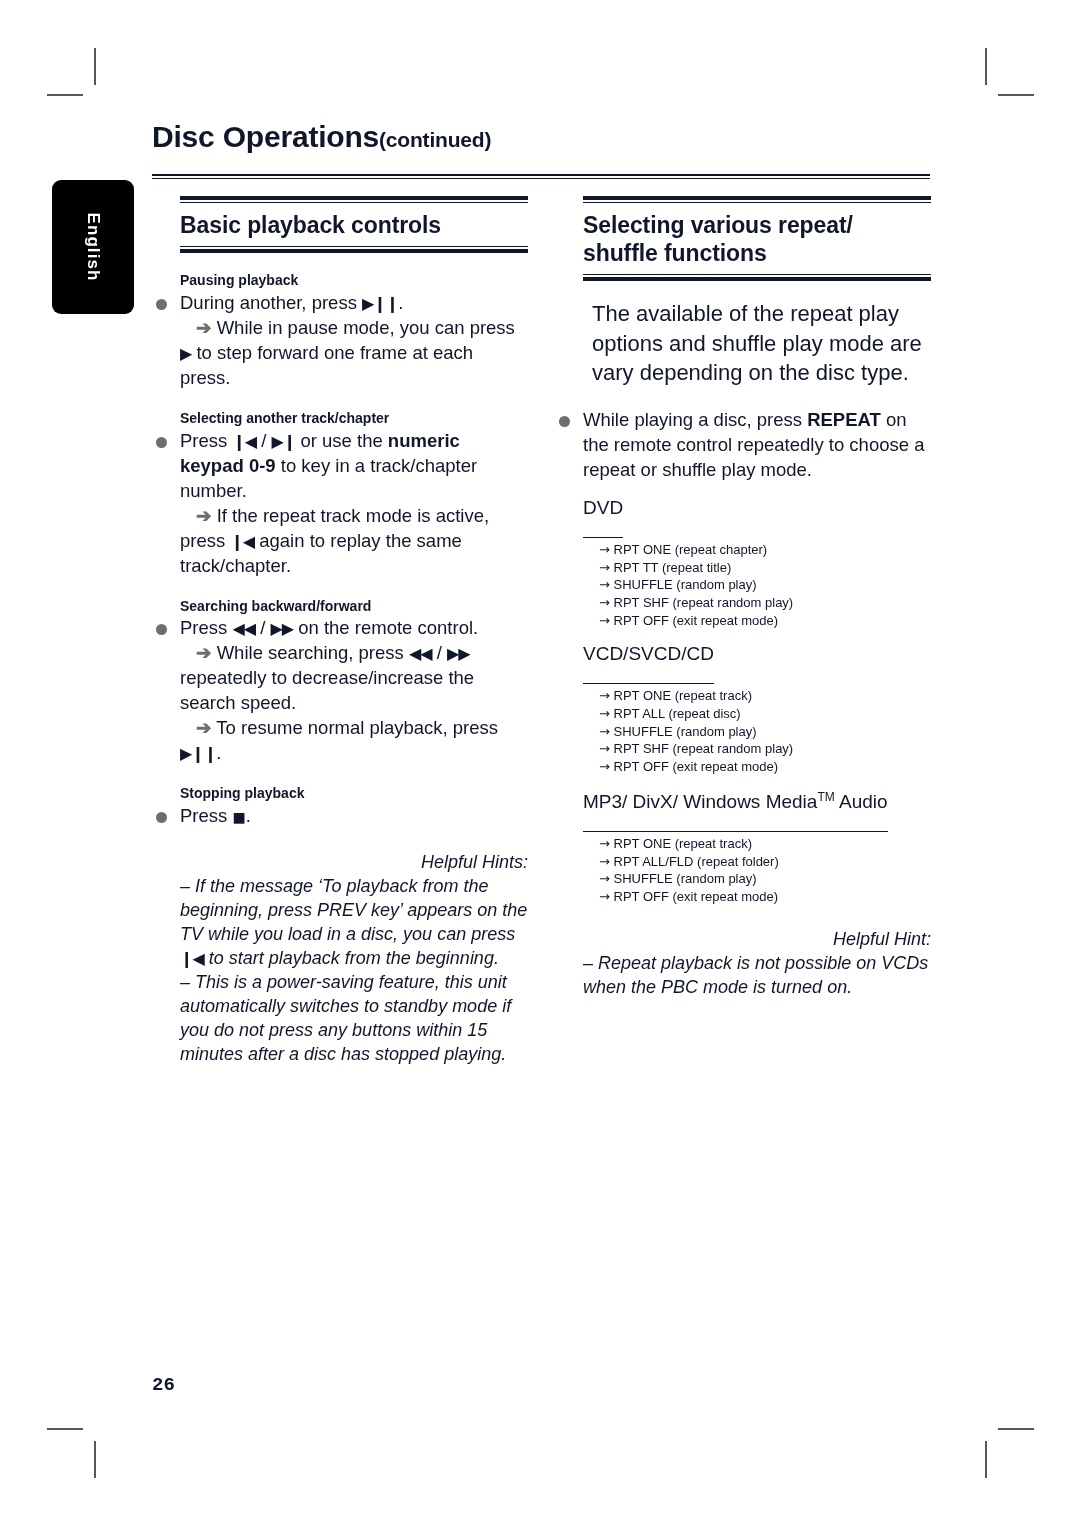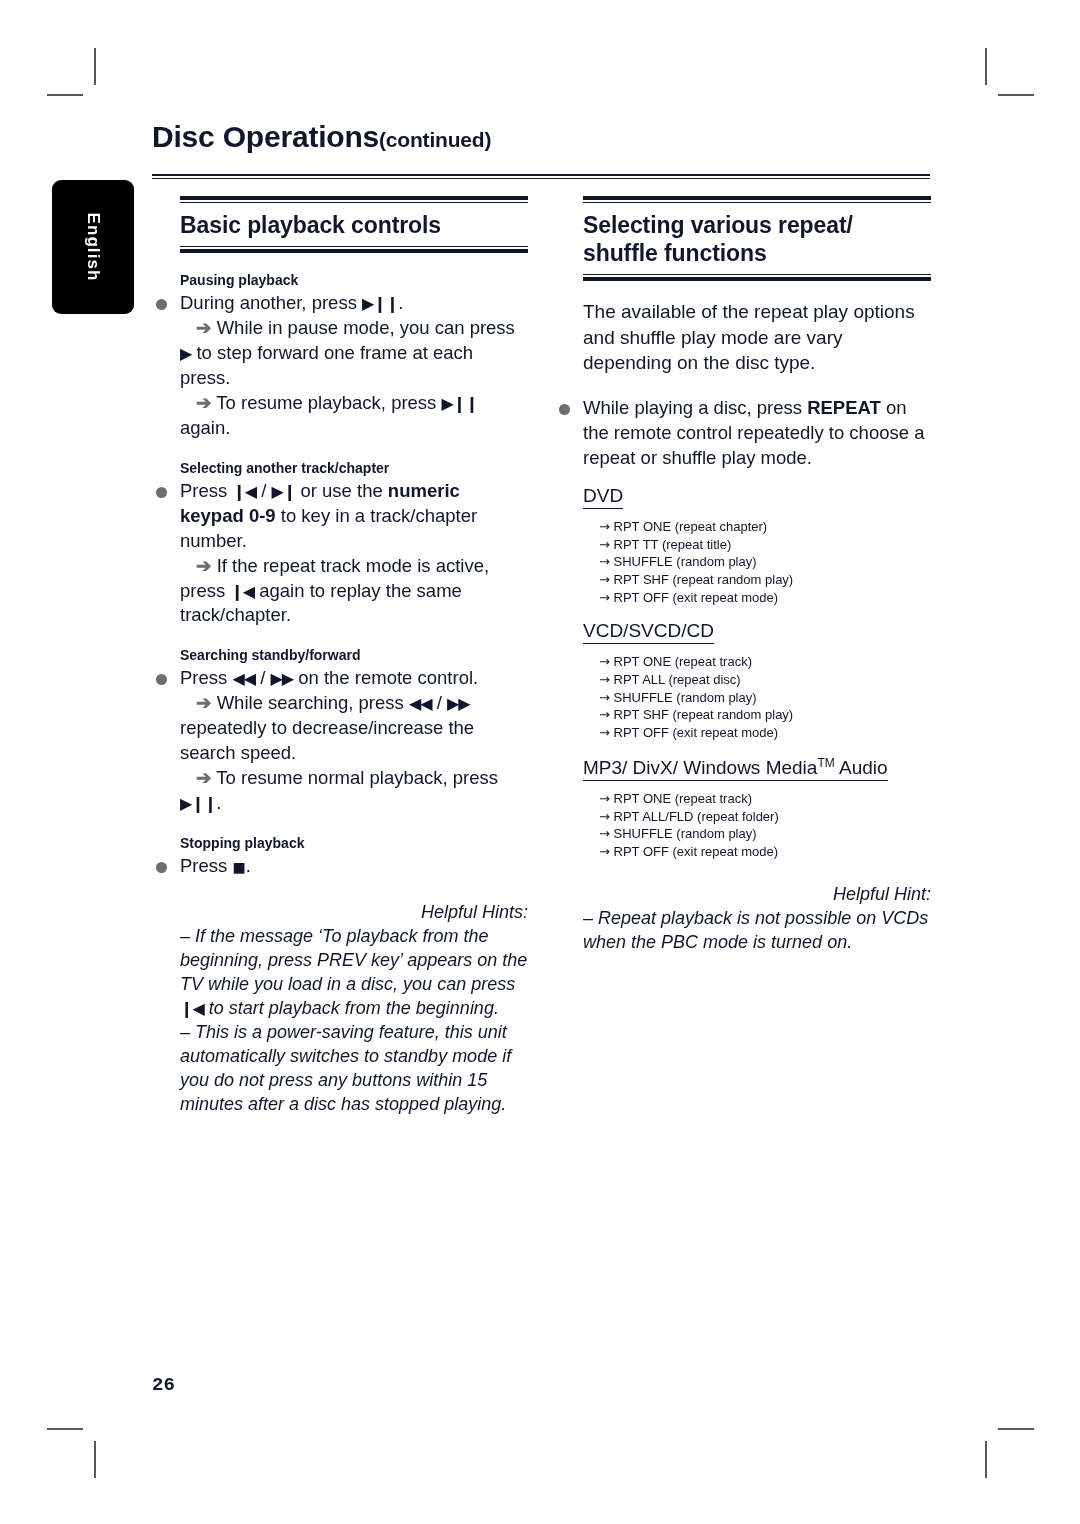--- a/index.html
+++ b/index.html
@@ -121,8 +121,9 @@
     background: #6e6e72;
   }
   .para {
-    font-size: 19px;
+    font-size: 22px;
     line-height: 1.35;
+    margin-left: 9px;
   }
   .arrow-line {
     font-size: 18.5px;

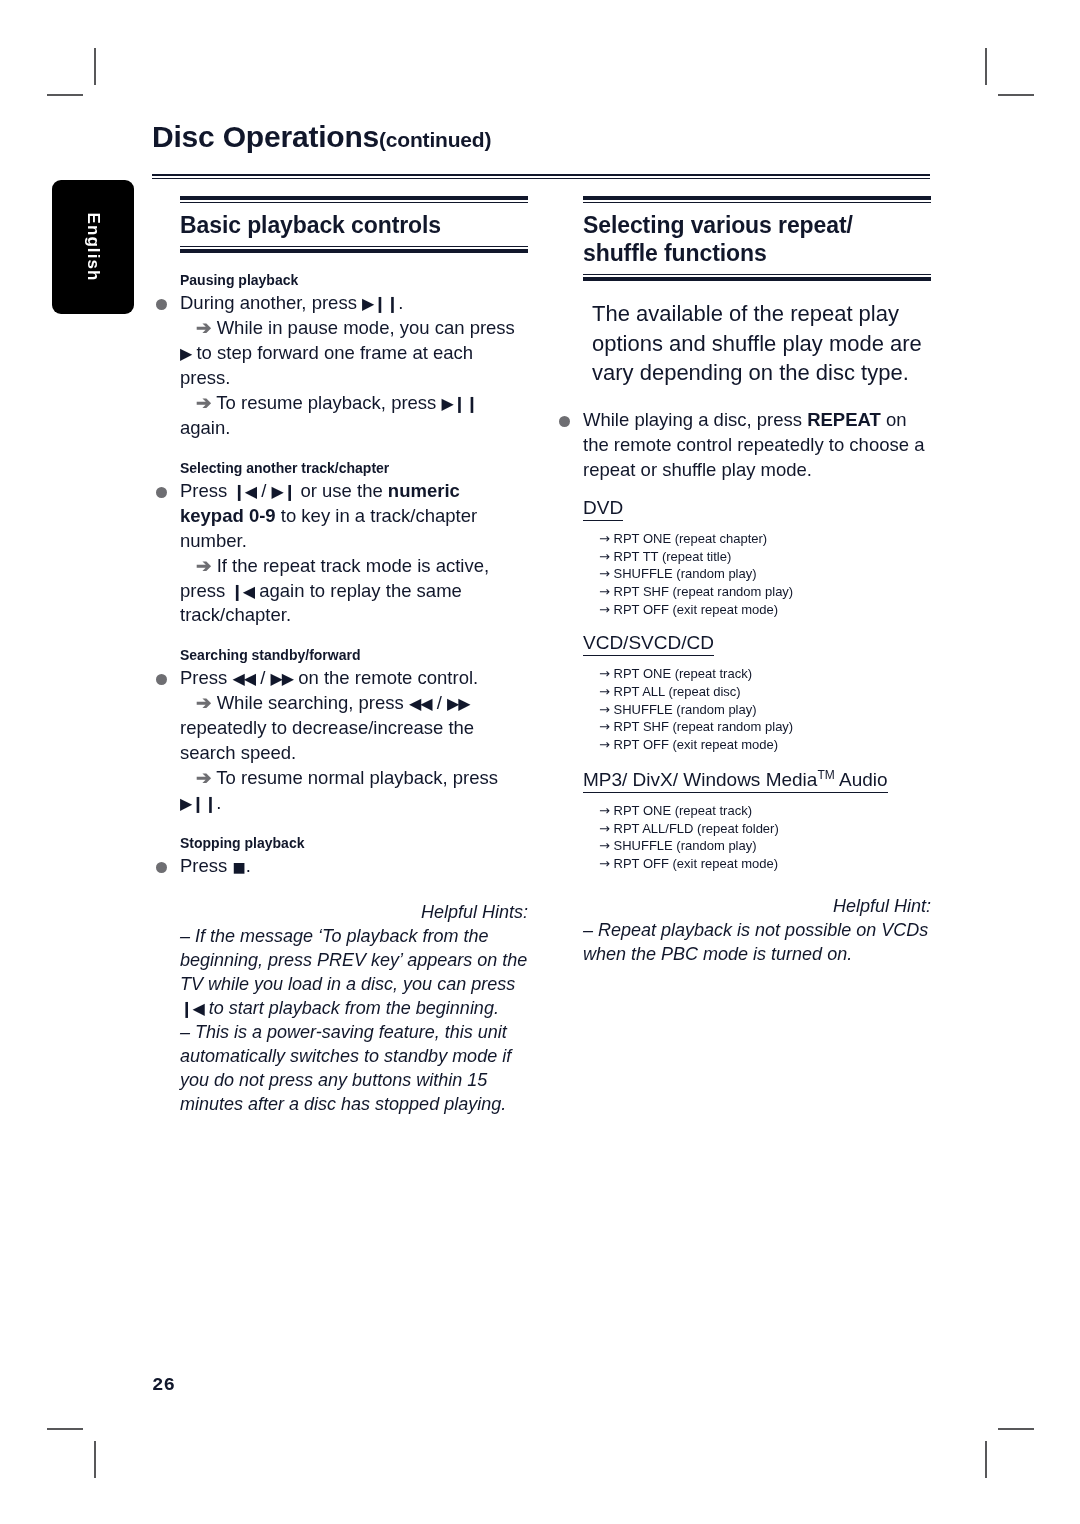--- a/index.html
+++ b/index.html
@@ -214,12 +214,6 @@
       <span>While in pause mode, you can press</span>
       <span class="glyph">▶</span>
       <span>to step forward one frame at each press.</span>
-    </div>
-    <div class="arrow-line">
-      <span class="arrow">➔</span>
-      <span>To resume playback, press</span>
-      <span class="glyph">▶❙❙</span>
-      <span>again.</span>
     </div>
   </div>
 

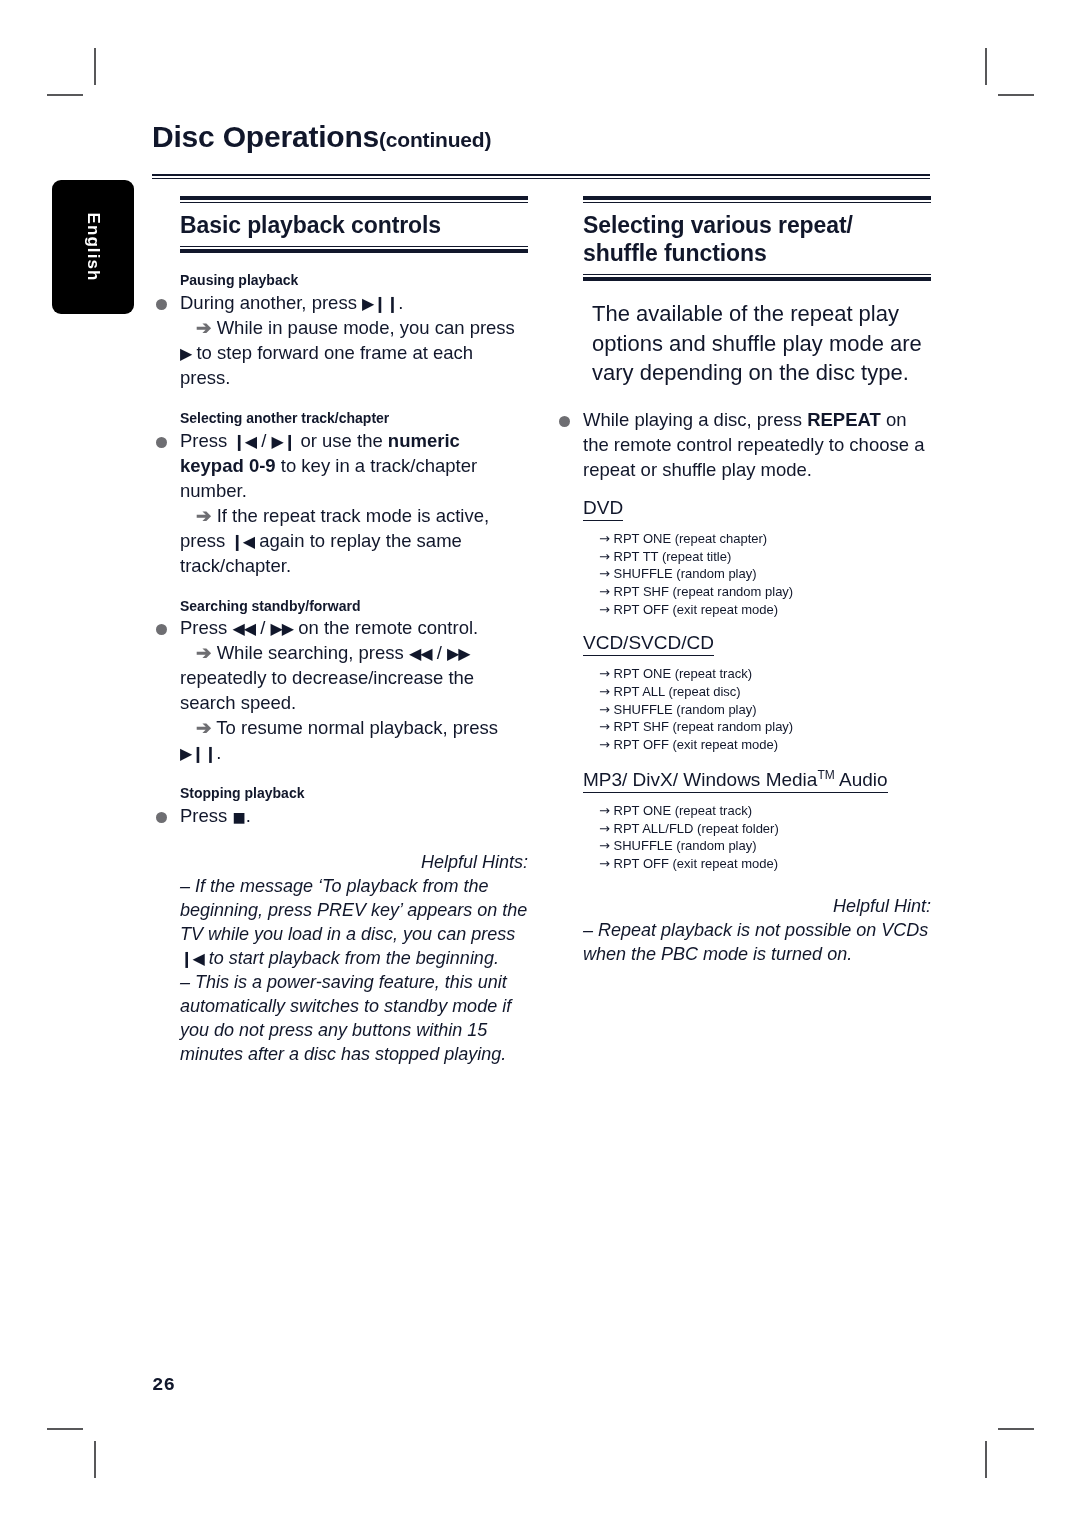--- a/index.html
+++ b/index.html
@@ -154,8 +154,8 @@
     font-size: 19px;
     display: inline-block;
     border-bottom: 1.5px solid #11172b;
-    padding-bottom: 1px;
-    margin-bottom: 9px;
+    padding-bottom: 18px;
+    margin-bottom: 3px;
   }
   .disc-label .tm { font-size: 12px; vertical-align: super; }
   .opt-line {

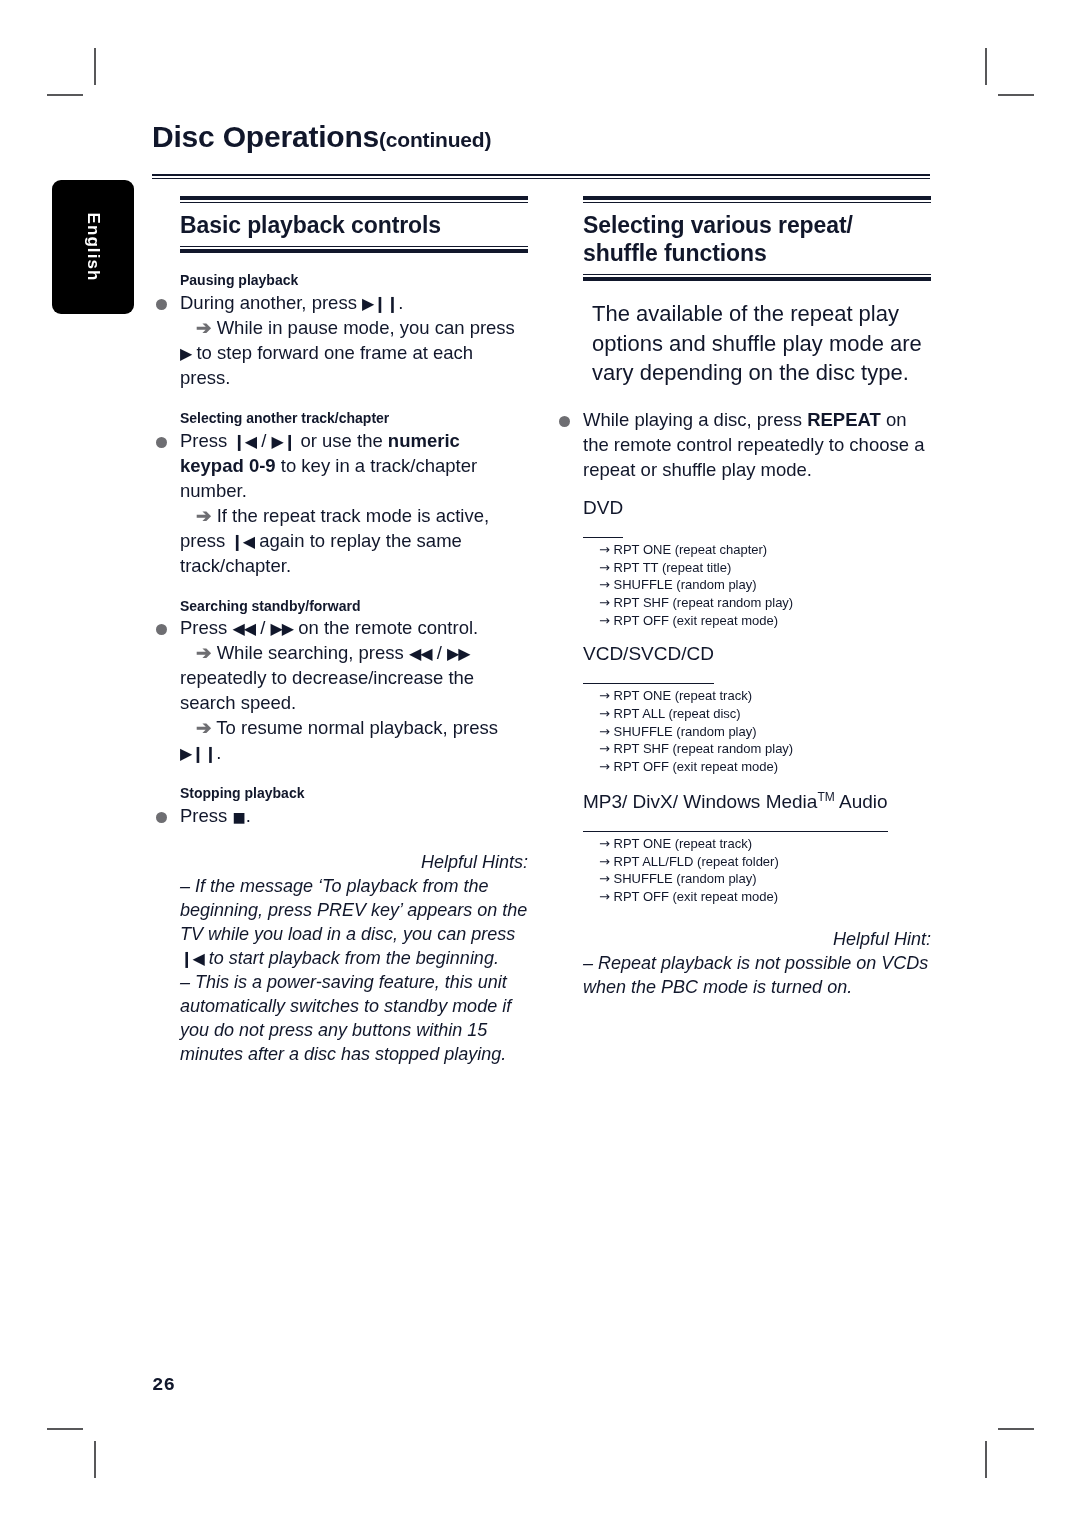--- a/index.html
+++ b/index.html
@@ -238,7 +238,7 @@
   </div>
 
   <div class="block">
-    <div class="sub-head">Searching standby/forward</div>
+    <div class="sub-head">Searching backward/forward</div>
     <div class="bullet-item">
       <span class="bullet-dot"></span>
       <span>Press</span>

